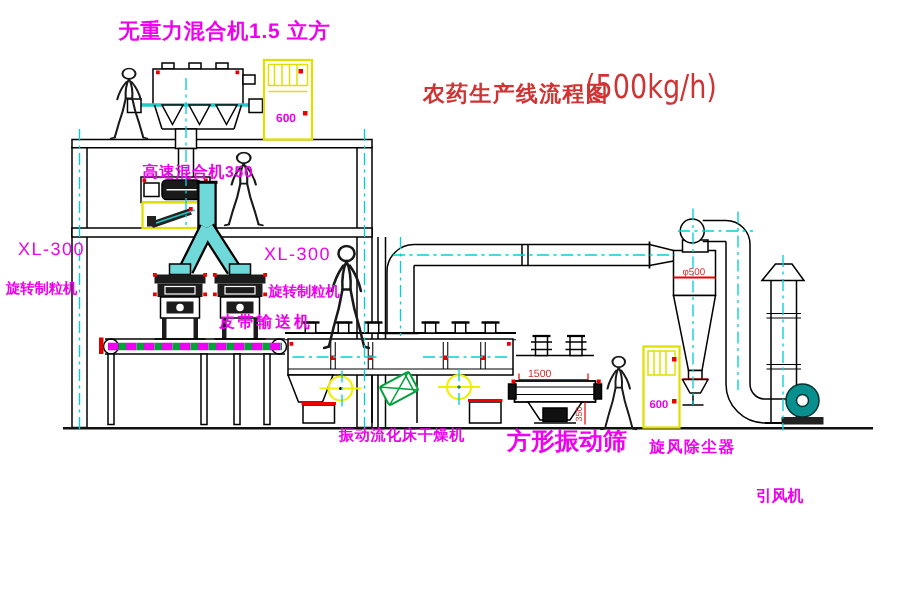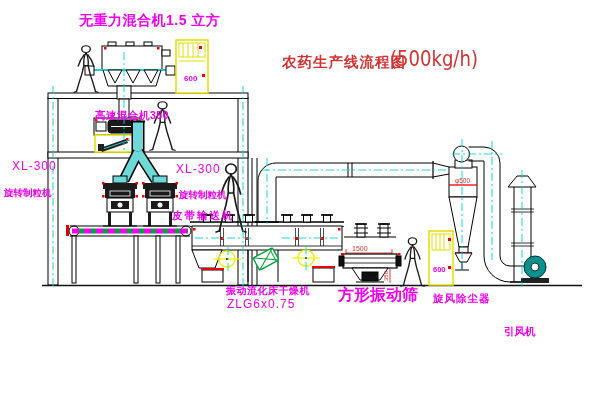--- a/index.html
+++ b/index.html
@@ -16,7 +16,7 @@
   #lbl-gran-left{left:4px;top:188px;}
   #lbl-xl-right{left:176px;top:162px;}
   #lbl-gran-right{left:179px;top:190px;}
-  #lbl-belt{left:146px;top:210px;letter-spacing:2px;margin-left:26px;}
+  #lbl-belt{left:146px;top:210px;letter-spacing:2px;}
   #lbl-dryer-name{left:226px;top:286px;font-size:10px;letter-spacing:.5px;}
   #lbl-dryer-model{left:227px;top:297px;}
   #lbl-sieve-name{left:338px;top:287px;font-size:16px;}

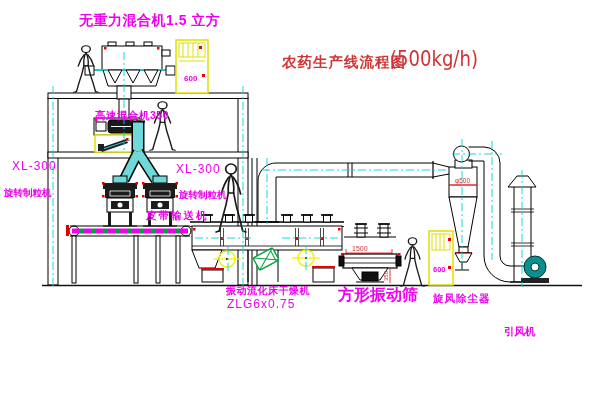--- a/index.html
+++ b/index.html
@@ -349,7 +349,6 @@
 <div class="lbl lbl-sm" id="lbl-gran-right">旋转制粒机</div>
 <div class="lbl lbl-md" id="lbl-belt">皮带输送机</div>
 <div class="lbl" id="lbl-dryer-name">振动流化床干燥机</div>
-<div class="model" style="position:absolute" id="lbl-dryer-model">ZLG6x0.75</div>
 <div class="lbl" id="lbl-sieve-name">方形振动筛</div>
 <div class="lbl lbl-md" id="lbl-cyclone">旋风除尘器</div>
 <div class="lbl lbl-md" id="lbl-fan">引风机</div>

